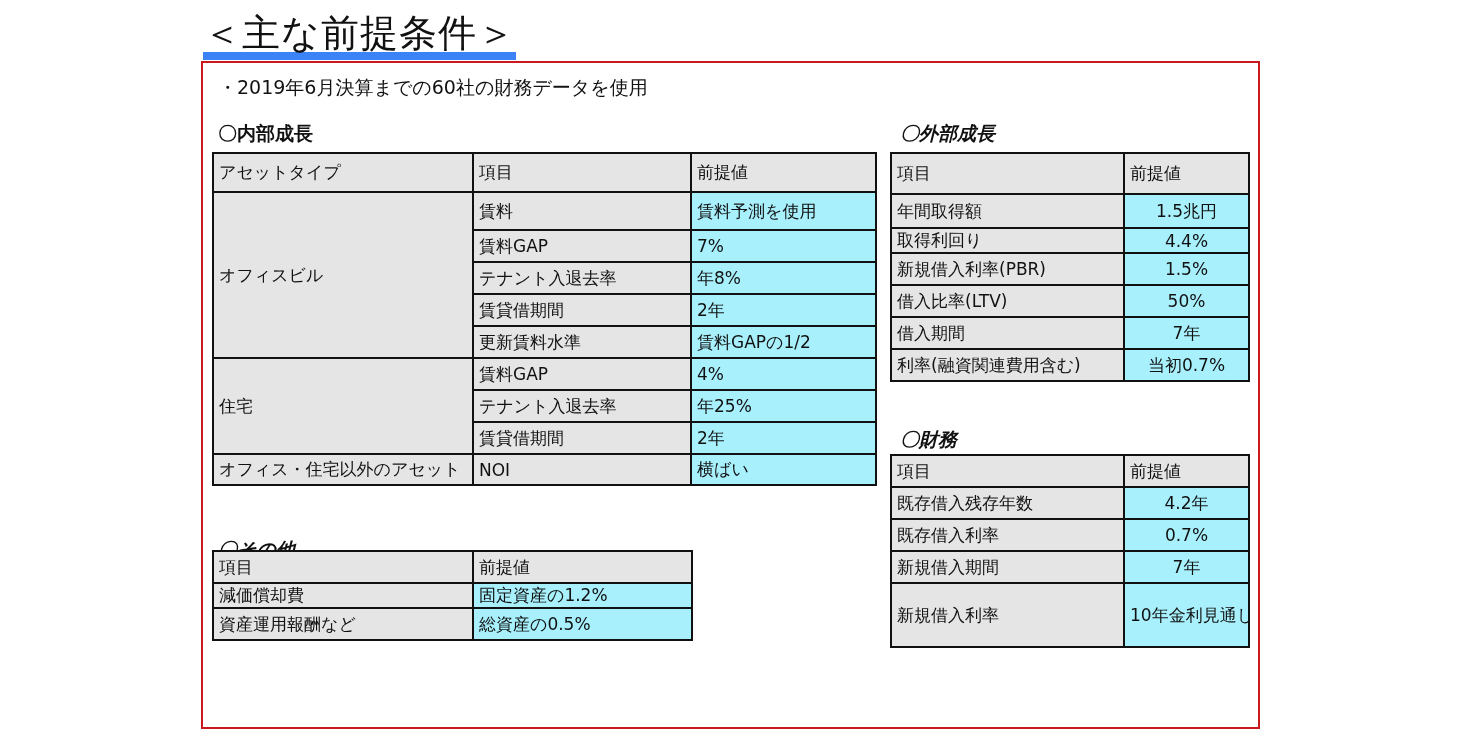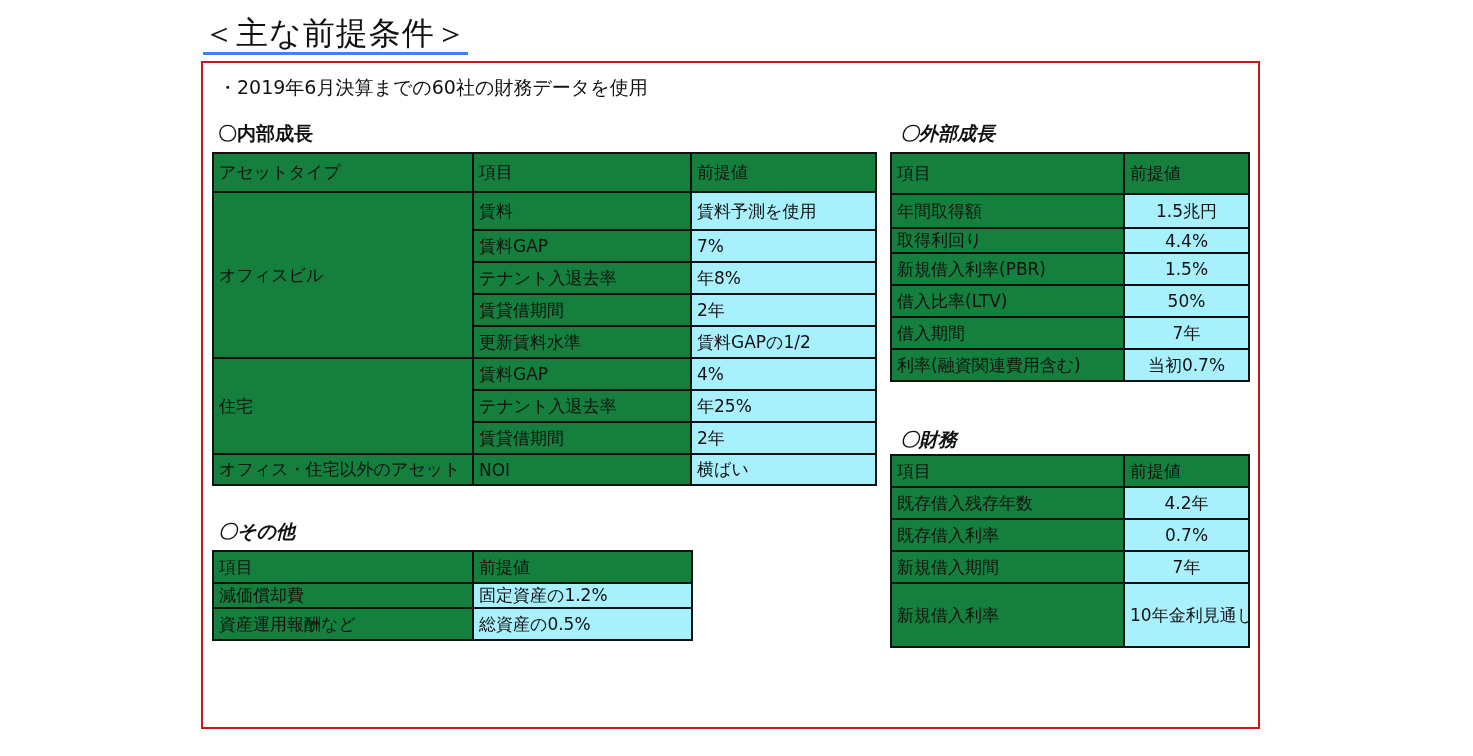--- a/index.html
+++ b/index.html
@@ -8,8 +8,8 @@
 
   .page-title {
     position: absolute; left: 203px; top: 14px;
-    font-size: 32px; line-height: 38px; letter-spacing: 1px;
-    border-bottom: 3px solid #3b82f6; padding-bottom: 0px; text-align: center;
+    font-size: 38px; line-height: 38px; letter-spacing: 1px;
+    border-bottom: 8px solid #3b82f6; padding-bottom: 0px; text-align: center;
   }
   .frame {
     position: absolute; left: 201px; top: 61px; width: 1059px; height: 668px;

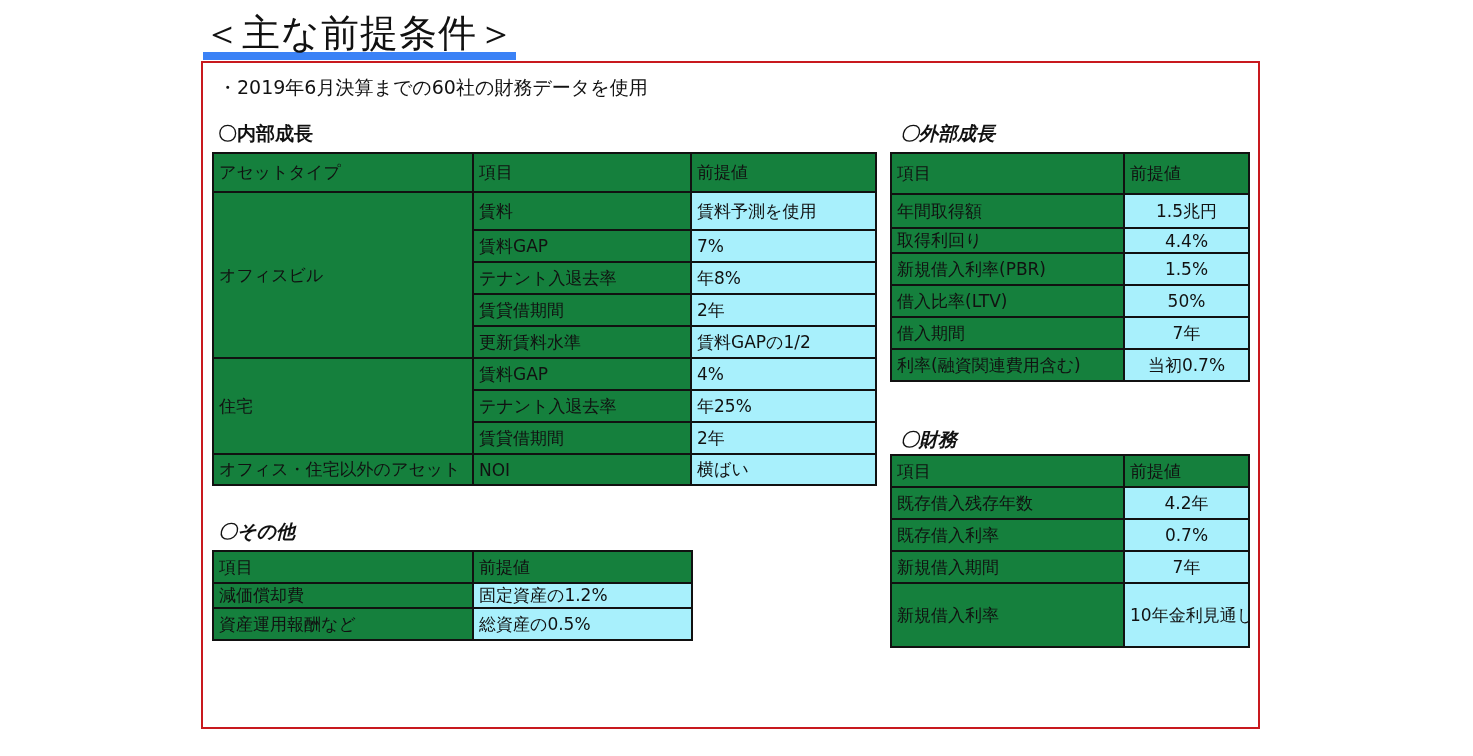--- a/index.html
+++ b/index.html
@@ -31,7 +31,7 @@
     border: 2px solid #111; padding: 0 5px; font-size: 17px; white-space: nowrap;
     overflow: hidden; vertical-align: middle;
   }
-  td.y { background: #15803d; }
+  td.y { background: #e5e5e5; }
   td.b { background: #a8f0fc; }
   td.c { text-align: center; }
   td.big { font-size: 19px; }

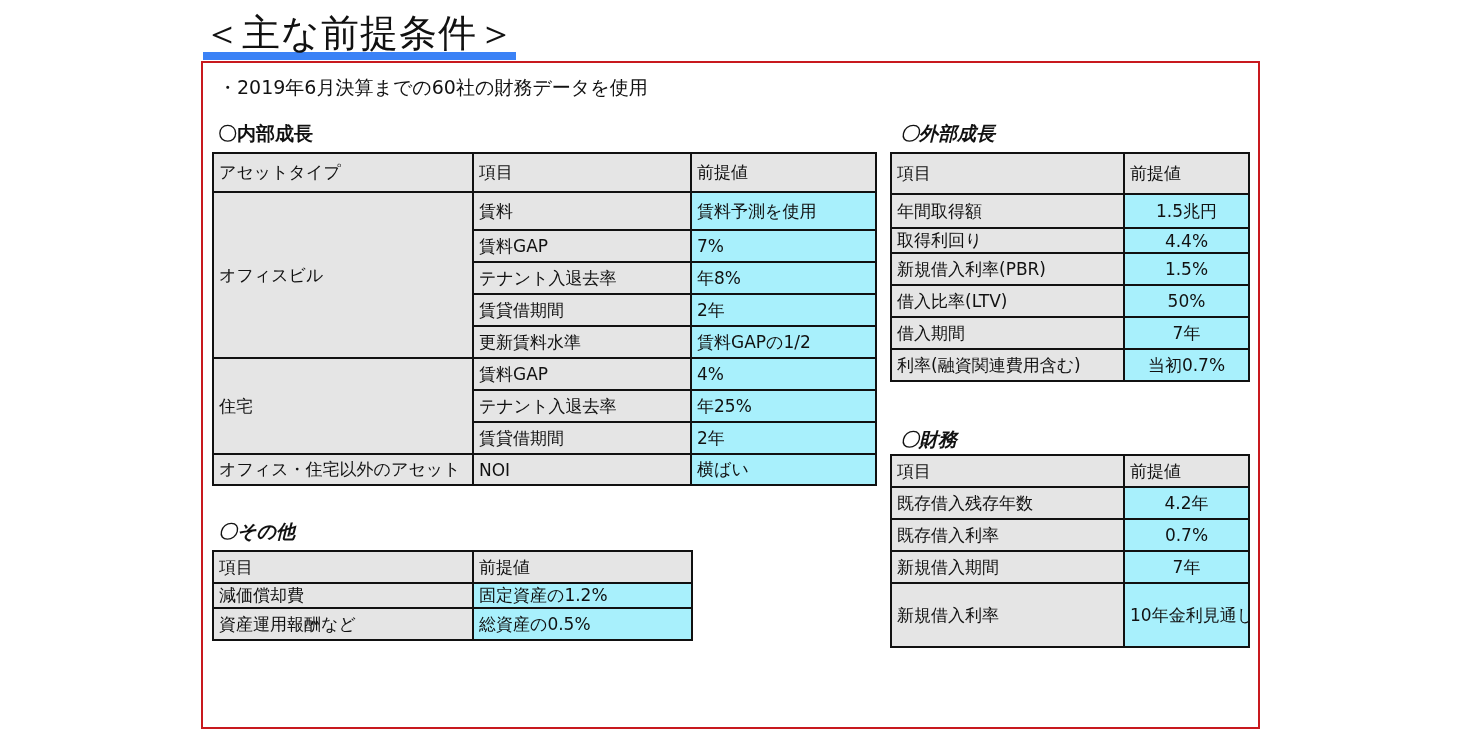--- a/index.html
+++ b/index.html
@@ -100,7 +100,7 @@
 </tbody>
   </table>
 
-<div class="sec italic" style="left:218px; top:518px;">〇その他</div>
+<div class="sec italic" style="left:218px; top:536px;">〇その他</div>
 <table class="t" style="left:212px; top:550px; width:479px;">
   <colgroup>
       <col style="width:260px">

